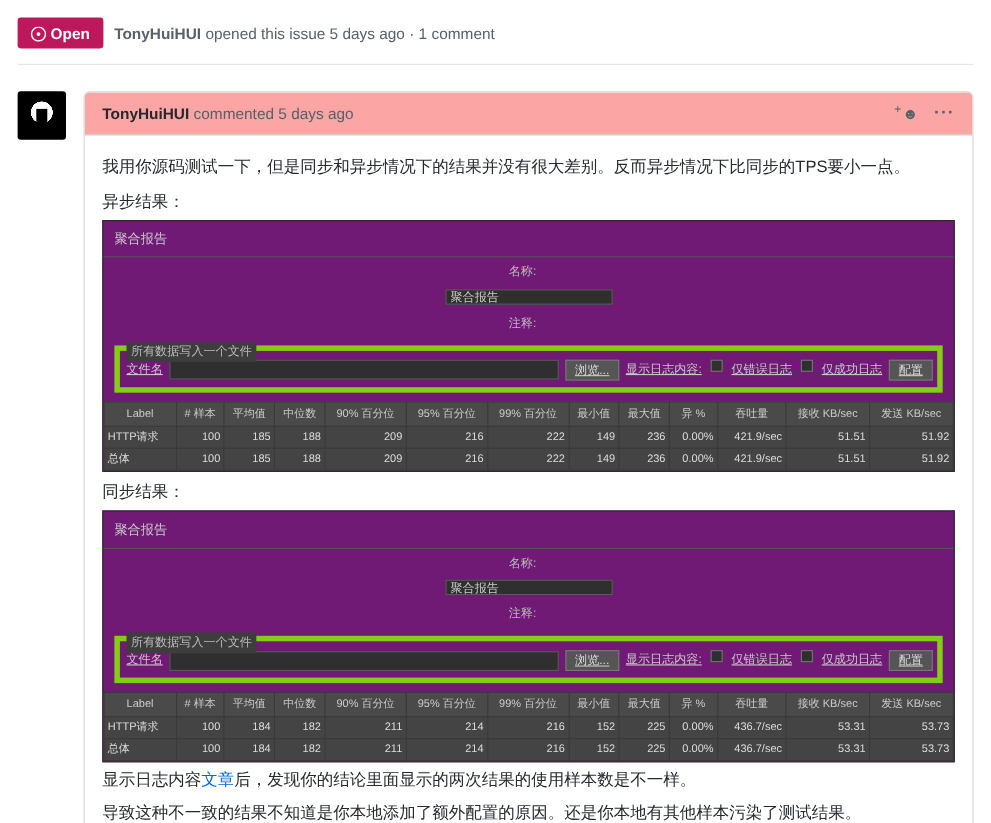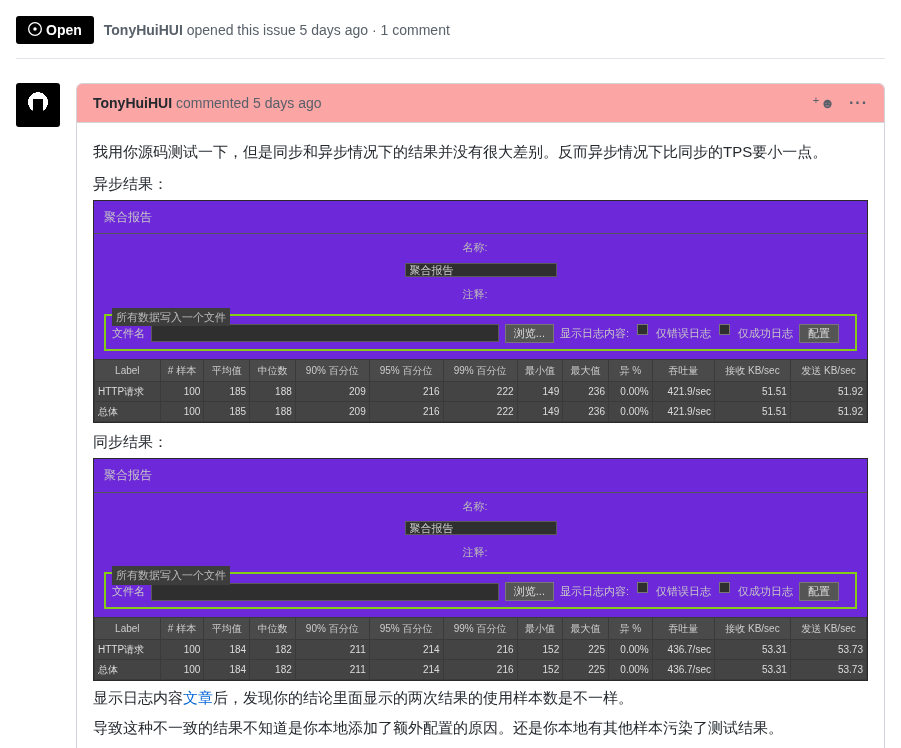--- a/index.html
+++ b/index.html
@@ -9,7 +9,7 @@
 .issue-title { font-size: 30px; font-weight: 400; color: #24292e; }
 .issue-number { font-size: 30px; font-weight: 300; color: #6a737d; }
 .meta-row { display: flex; align-items: center; gap: 10px; padding-bottom: 14px; border-bottom: 1px solid #e1e4e8; }
-.state-badge { display: inline-flex; align-items: flex-start; gap: 4px; background: #000000; color: #fff; padding: 6px 12px; border-radius: 3px; font-weight: 600; font-size: 14px; }
+.state-badge { display: inline-flex; align-items: flex-end; gap: 4px; background: #be185d; color: #fff; padding: 6px 12px; border-radius: 3px; font-weight: 600; font-size: 14px; }
 .state-badge svg { fill: #fff; }
 .meta-text { color: #586069; }
 .meta-author { color: #586069; font-weight: 600; }

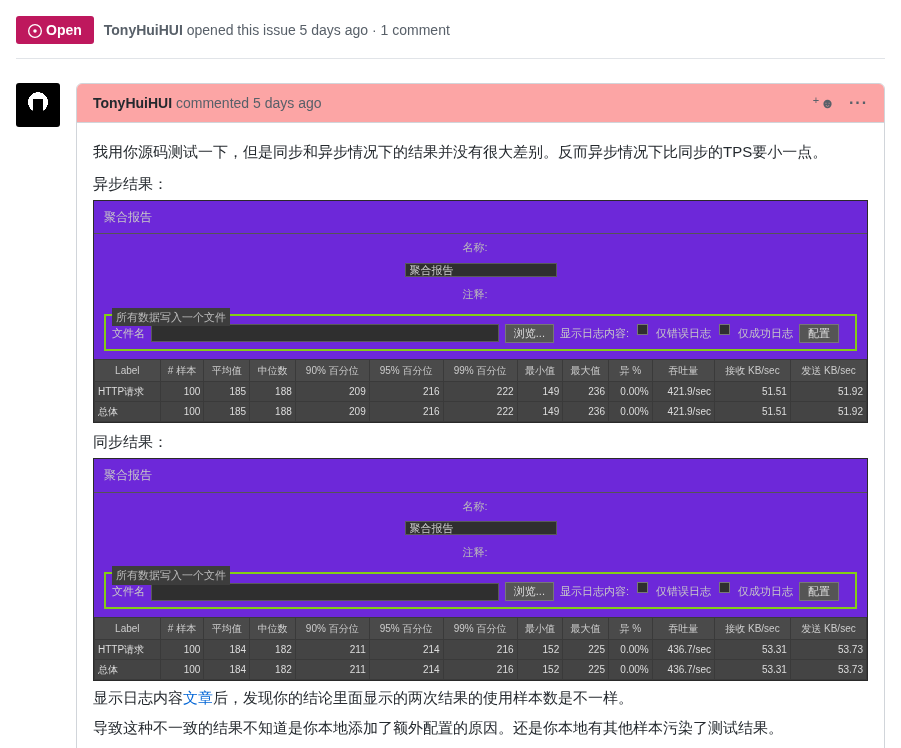--- a/index.html
+++ b/index.html
@@ -29,7 +29,7 @@
 .comment-body p { margin-bottom: 4px; }
 .section-label { margin-top: 6px; margin-bottom: 2px; }
 .link { color: #0366d6; }
-.report { background: #6d28d9; color: #c8c8c8; font-size: 11px; border: 1px solid #2a2a2a; margin-bottom: 4px; }
+.report { background: #701a75; color: #c8c8c8; font-size: 11px; border: 1px solid #2a2a2a; margin-bottom: 4px; }
 .report-title { padding: 6px 10px; border-bottom: 1px solid #555; font-size: 12px; }
 .form-row { display: flex; align-items: center; padding: 4px 10px; gap: 6px; flex-direction: column; }
 .form-label { width: 36px; color: #bbb; font-size: 11px; }

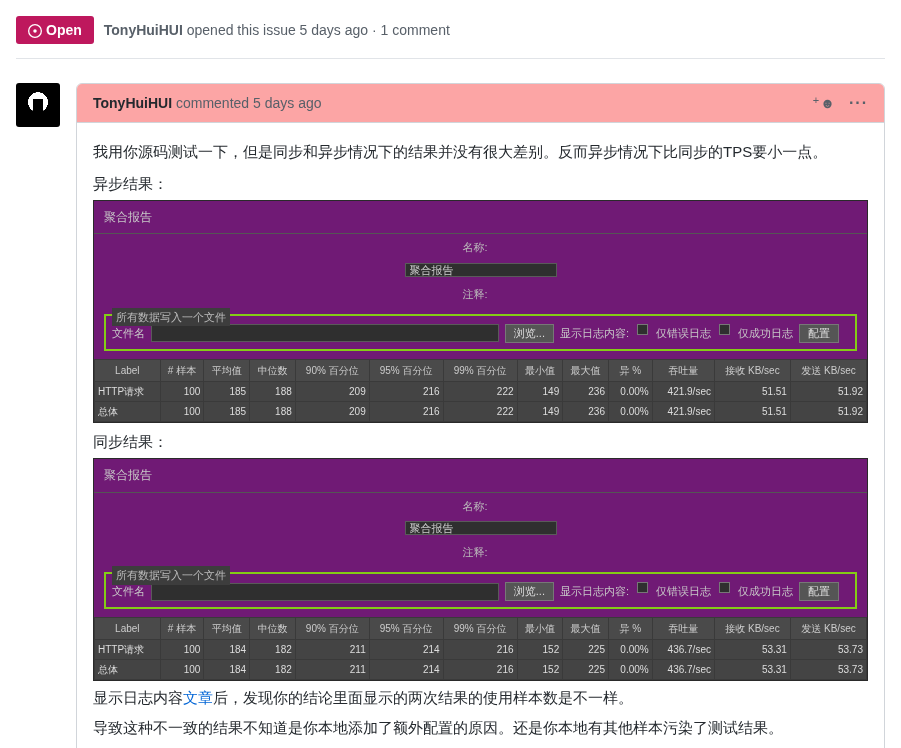--- a/index.html
+++ b/index.html
@@ -34,7 +34,7 @@
 .form-row { display: flex; align-items: center; padding: 4px 10px; gap: 6px; flex-direction: column; }
 .form-label { width: 36px; color: #bbb; font-size: 11px; }
 .form-input { flex: 1; max-width: 180px; height: 18px; background: #2f2f2f; border: 1px solid #5a5a5a; color: #ccc; padding: 0 4px; font-size: 11px; }
-.fieldset { margin: 6px 10px 8px 10px; border: 2px solid #84cc16; padding: 8px 16px 6px 6px; position: relative; }
+.fieldset { margin: 6px 10px 8px 10px; border: 5px solid #84cc16; padding: 8px 4px 6px 6px; position: relative; text-decoration: underline; }
 .fieldset-legend { position: absolute; top: -8px; left: 6px; background: #3d3d3d; padding: 0 4px; color: #bbb; font-size: 11px; }
 .file-row { display: flex; align-items: center; gap: 6px; }
 .file-input { flex: 1; height: 18px; background: #2f2f2f; border: 1px solid #5a5a5a; }

